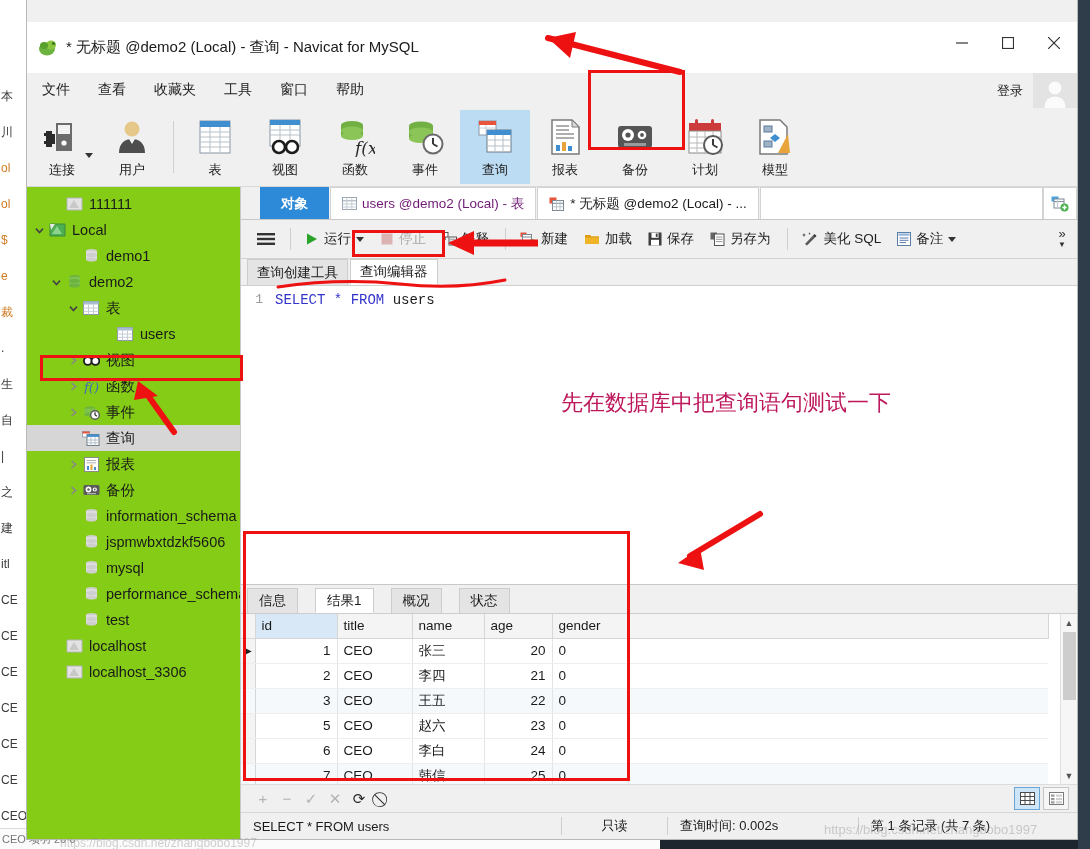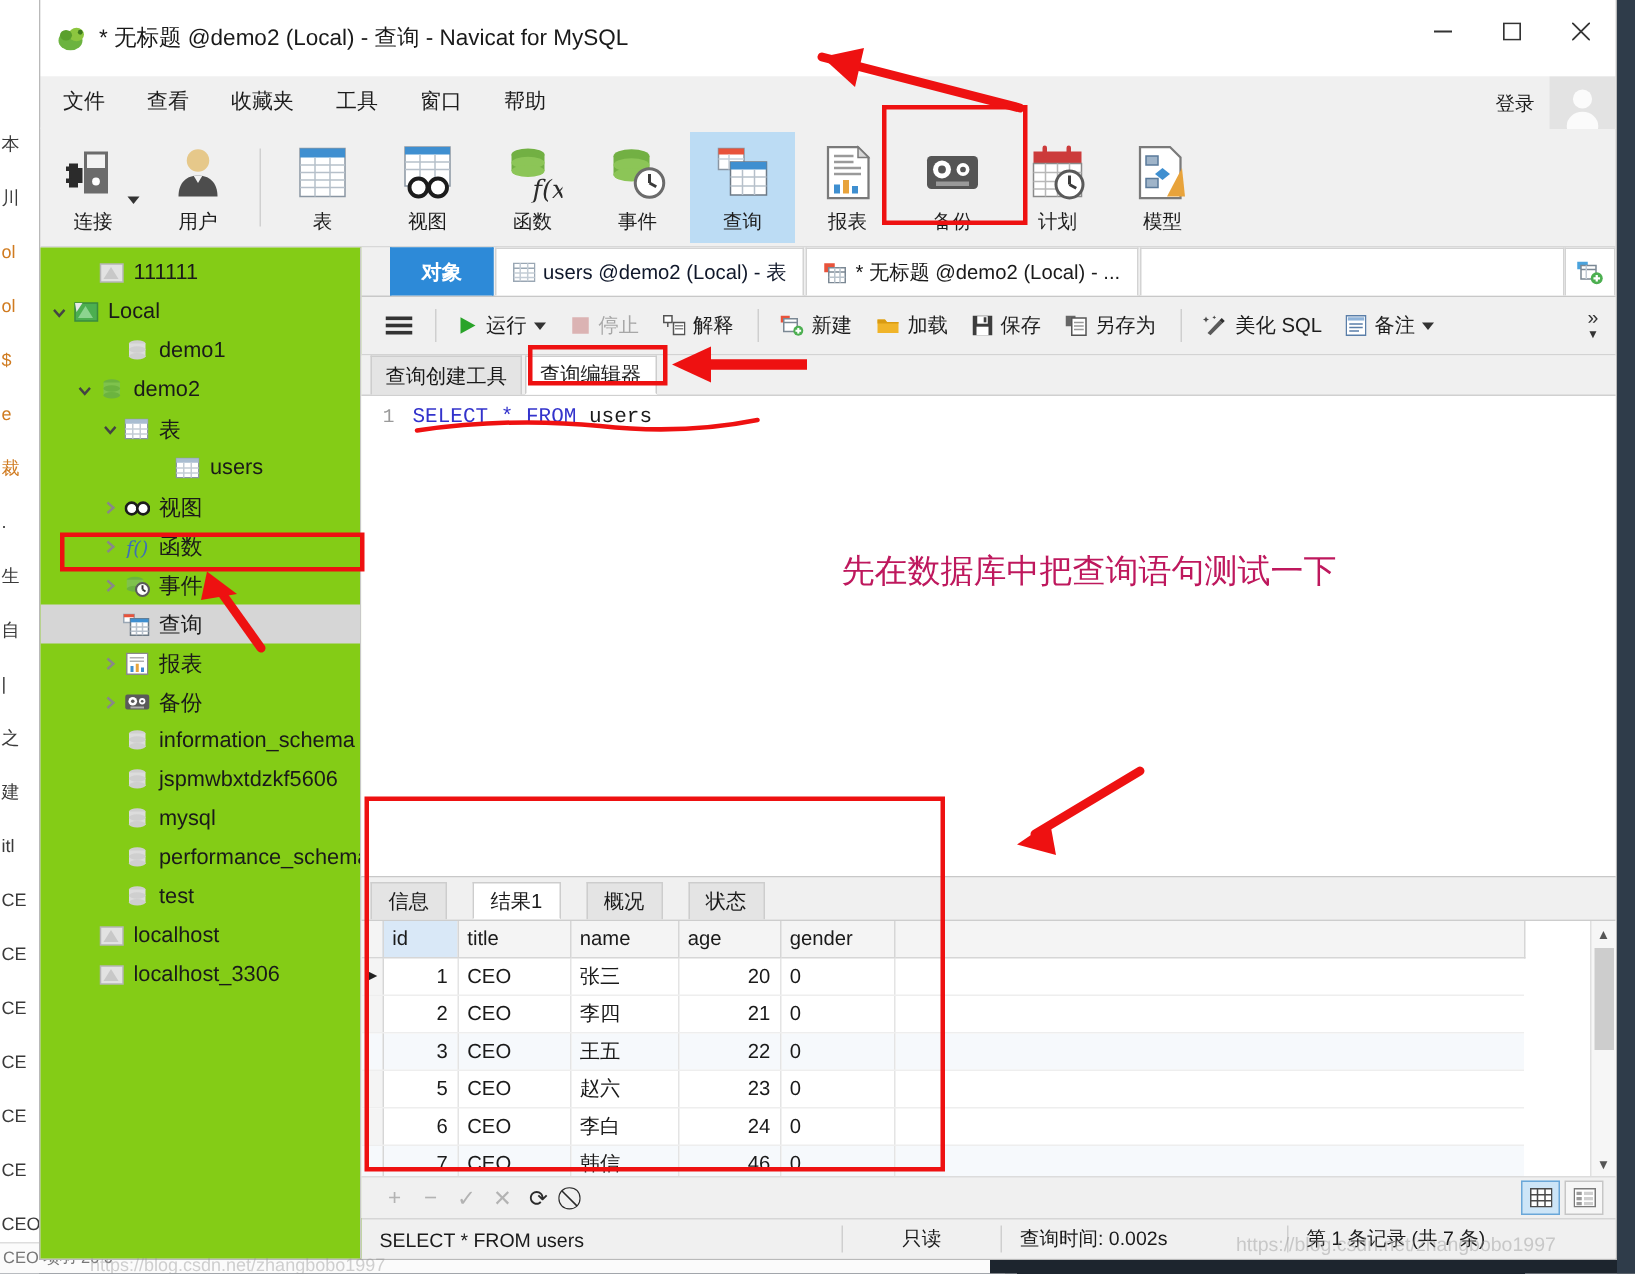--- a/index.html
+++ b/index.html
@@ -57,6 +57,7 @@
     height: 51px; background: #ffffff; flex: none;
     display: flex; align-items: center;
     position: relative;
+    margin-top: 22px;
   }
   .title-icon {
     width: 22px; height: 22px; margin-left: 10px; margin-right: 7px;

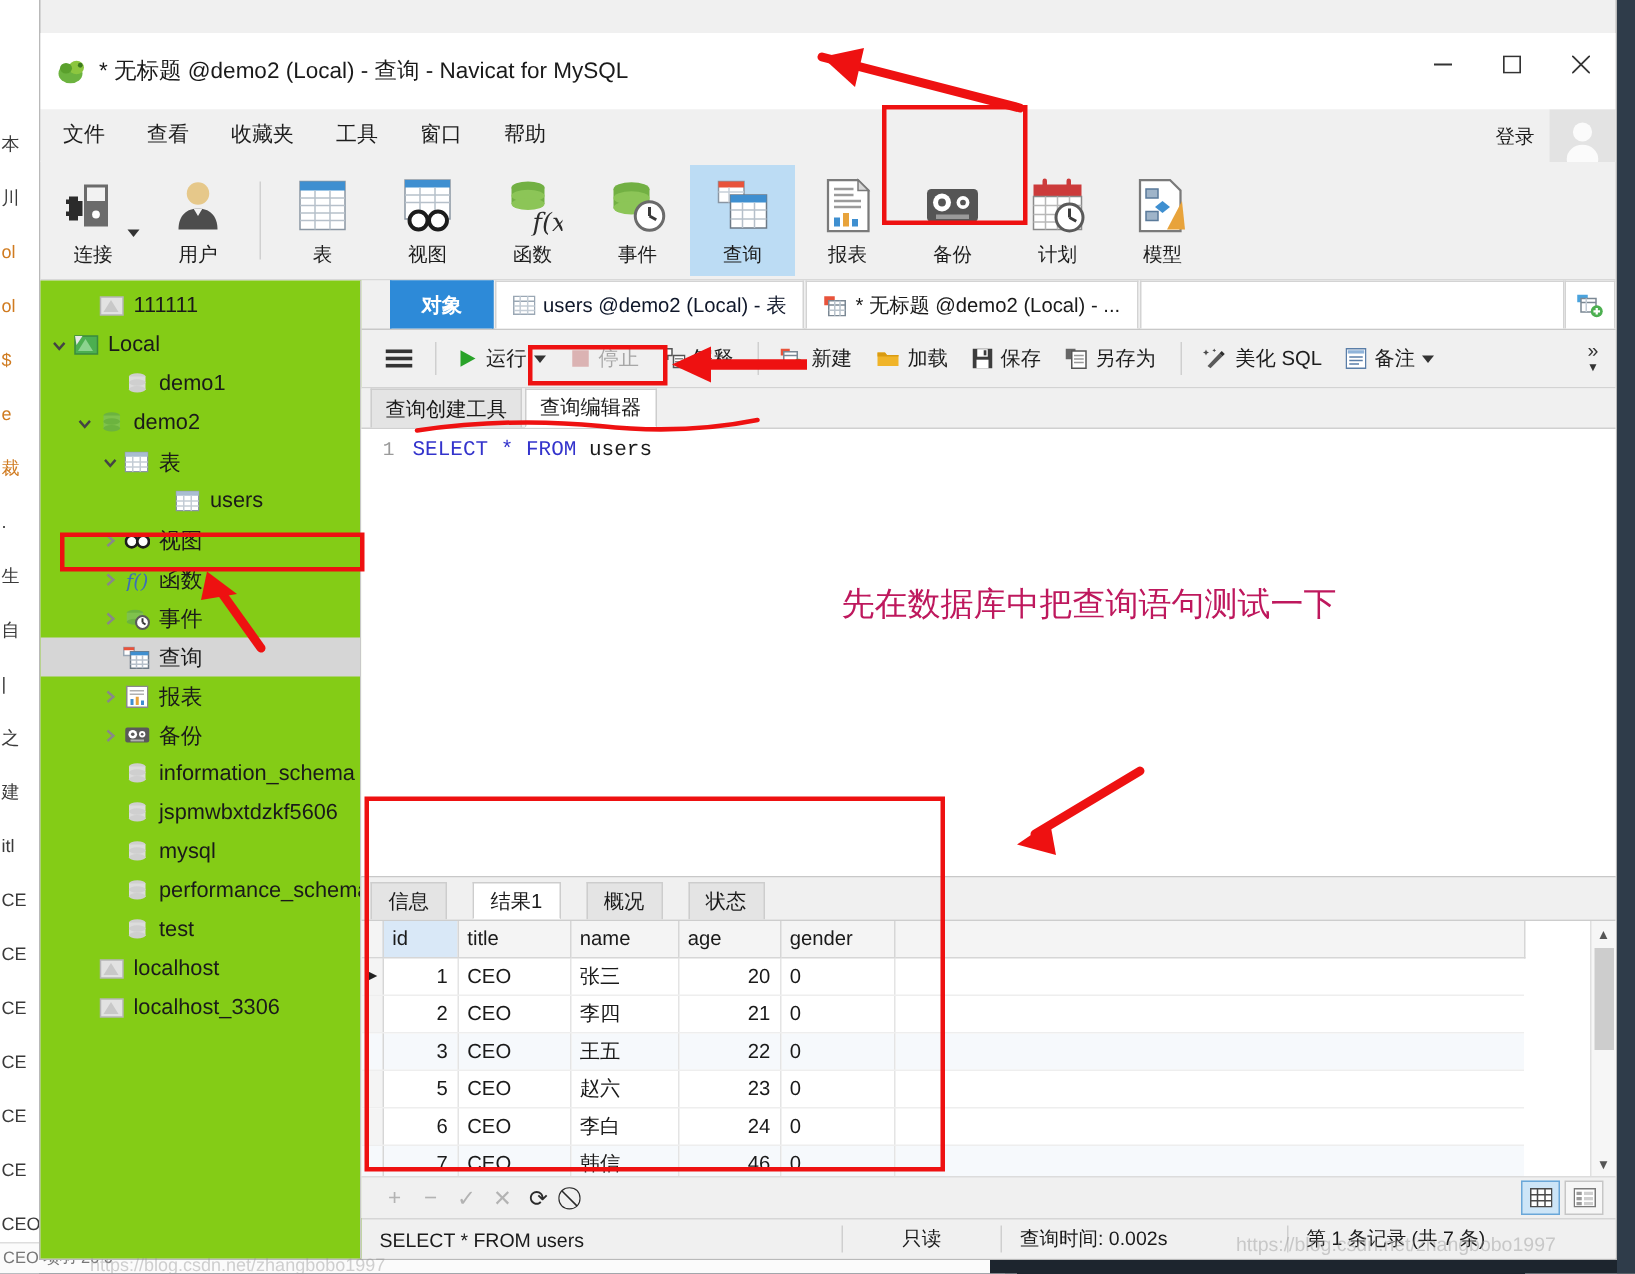--- a/index.html
+++ b/index.html
@@ -146,7 +146,7 @@
   .dtab {
     display: flex; align-items: center; padding: 0 11px; font-size: 13.5px;
     background: #ffffff; border: 1px solid #d3d3d3; border-bottom: none;
-    margin-right: 1px; color: #0f172a; white-space: nowrap;
+    margin-right: 1px; color: #701a75; white-space: nowrap;
   }
   .dtab.obj {
     background: #2d8ad8; color: #ffffff; font-weight: bold; border-color: #2d8ad8;

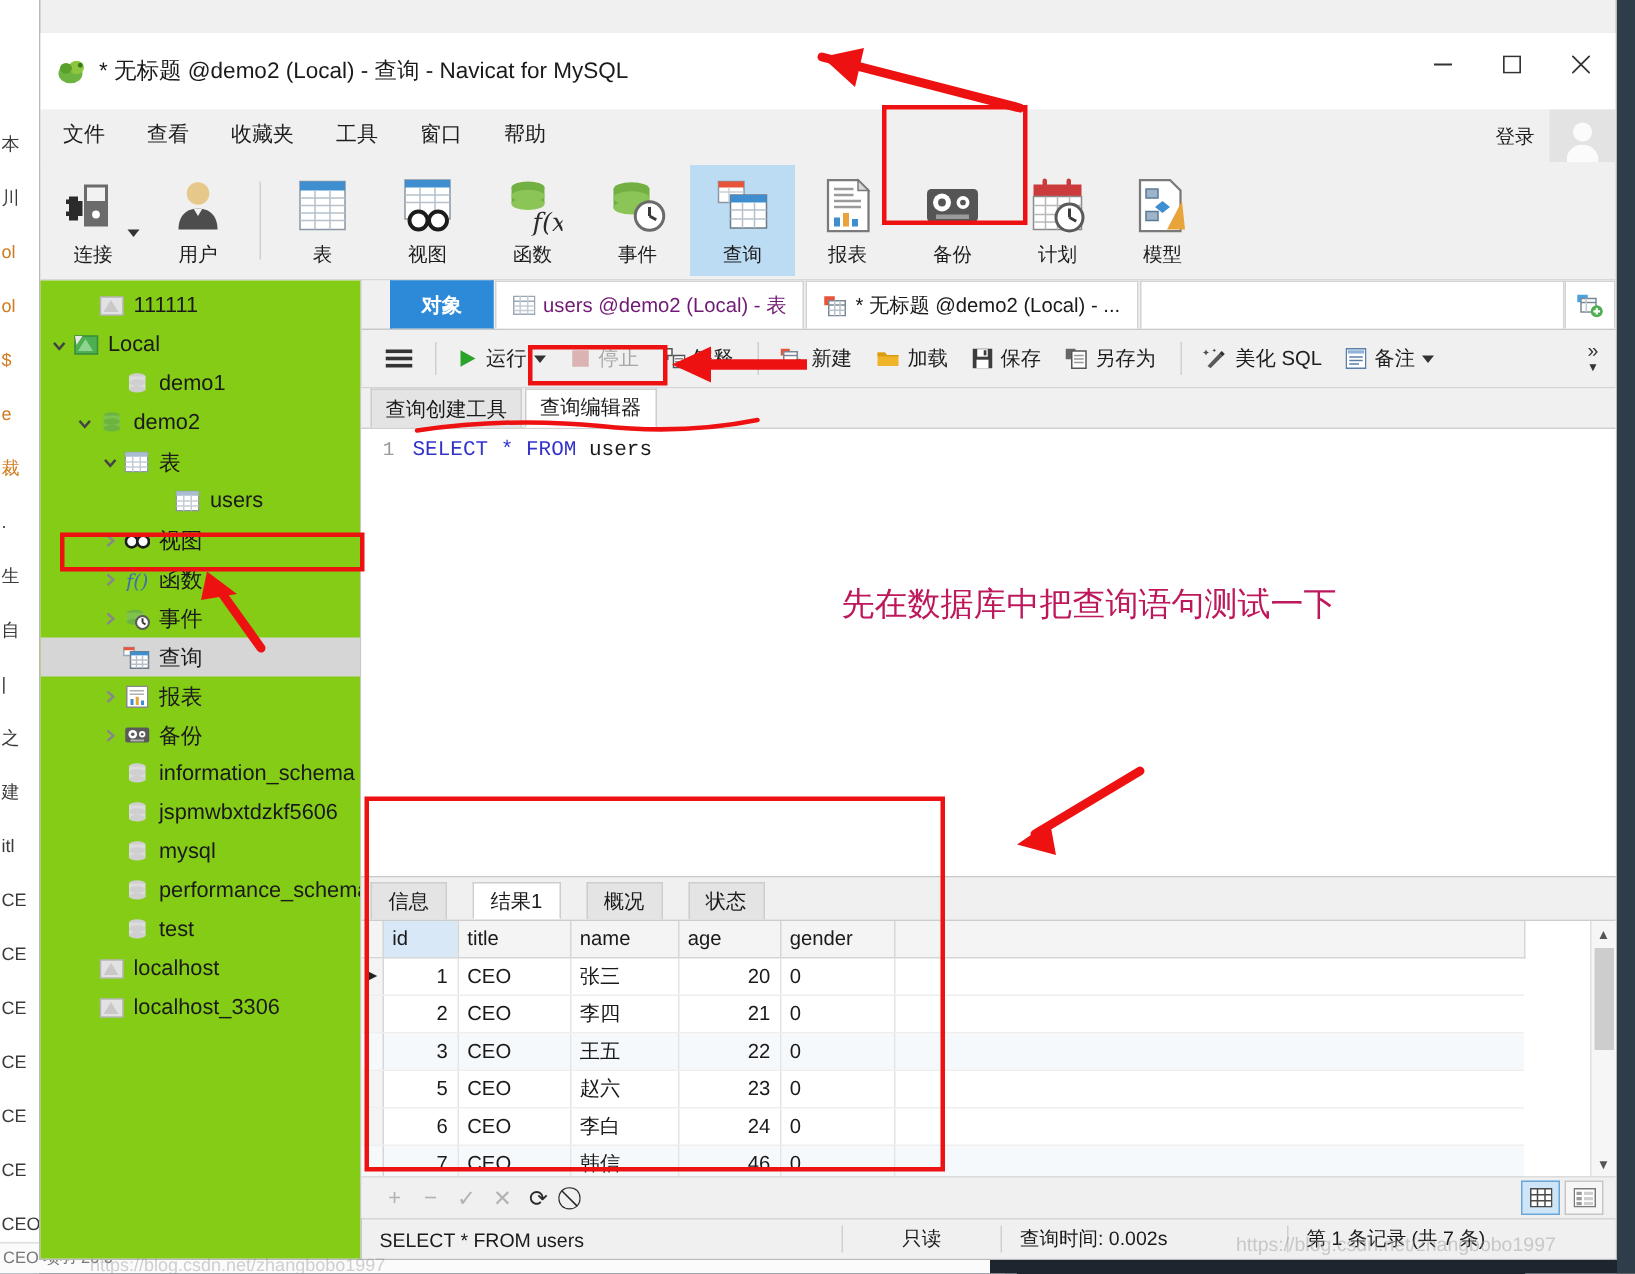--- a/index.html
+++ b/index.html
@@ -1005,7 +1005,7 @@
                   <thead>
                     <tr>
                       <th class="marker"></th>
-                      <th class="keycol" style="width: 50px;">id</th>
+                      <th class="keycol" style="width: 82px;">id</th>
                       <th class="" style="width: 75px;">title</th>
                       <th class="" style="width: 72px;">name</th>
                       <th class="" style="width: 68px;">age</th>

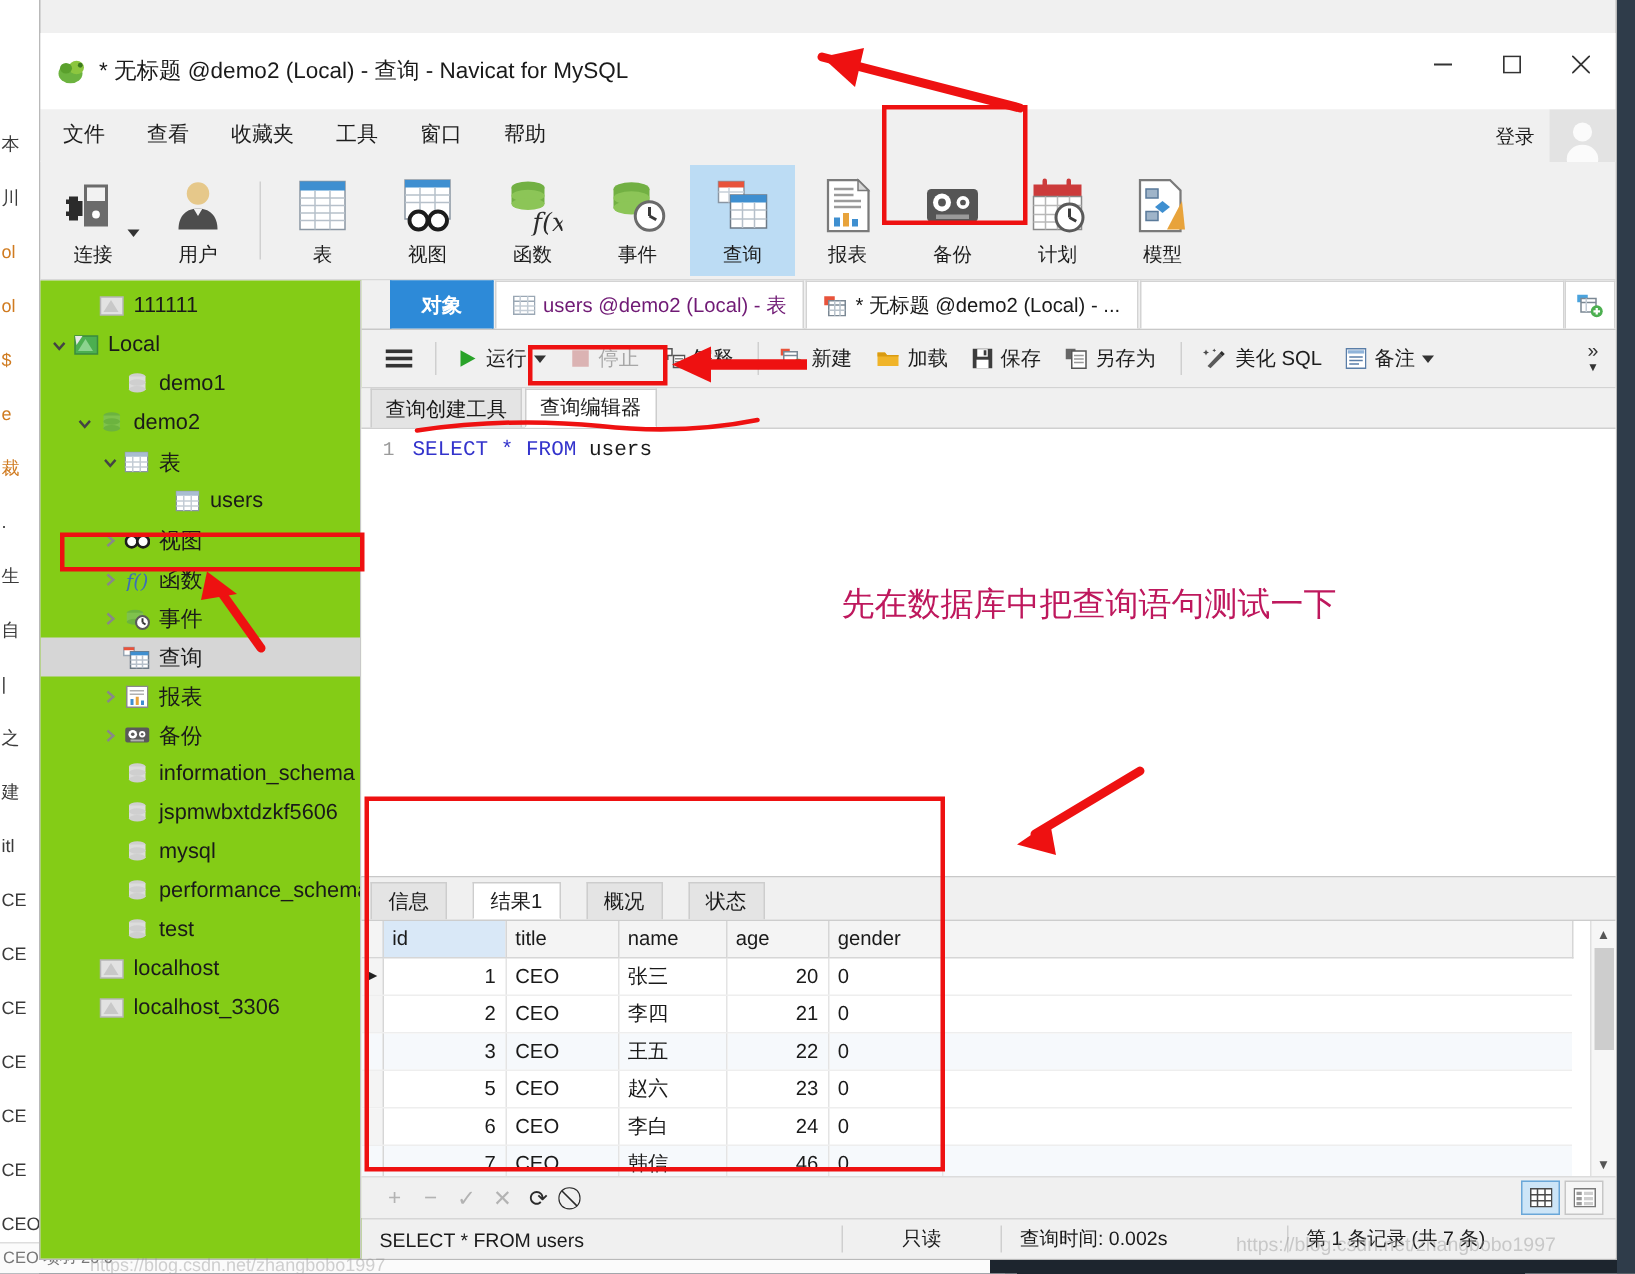--- a/index.html
+++ b/index.html
@@ -1064,7 +1064,7 @@
                       <td class="num">7</td>
                       <td>CEO</td>
                       <td>韩信</td>
-                      <td class="num">46</td>
+                      <td class="num">25</td>
                       <td>0</td>
                       <td style="border-right: none;"></td>
                     </tr>

